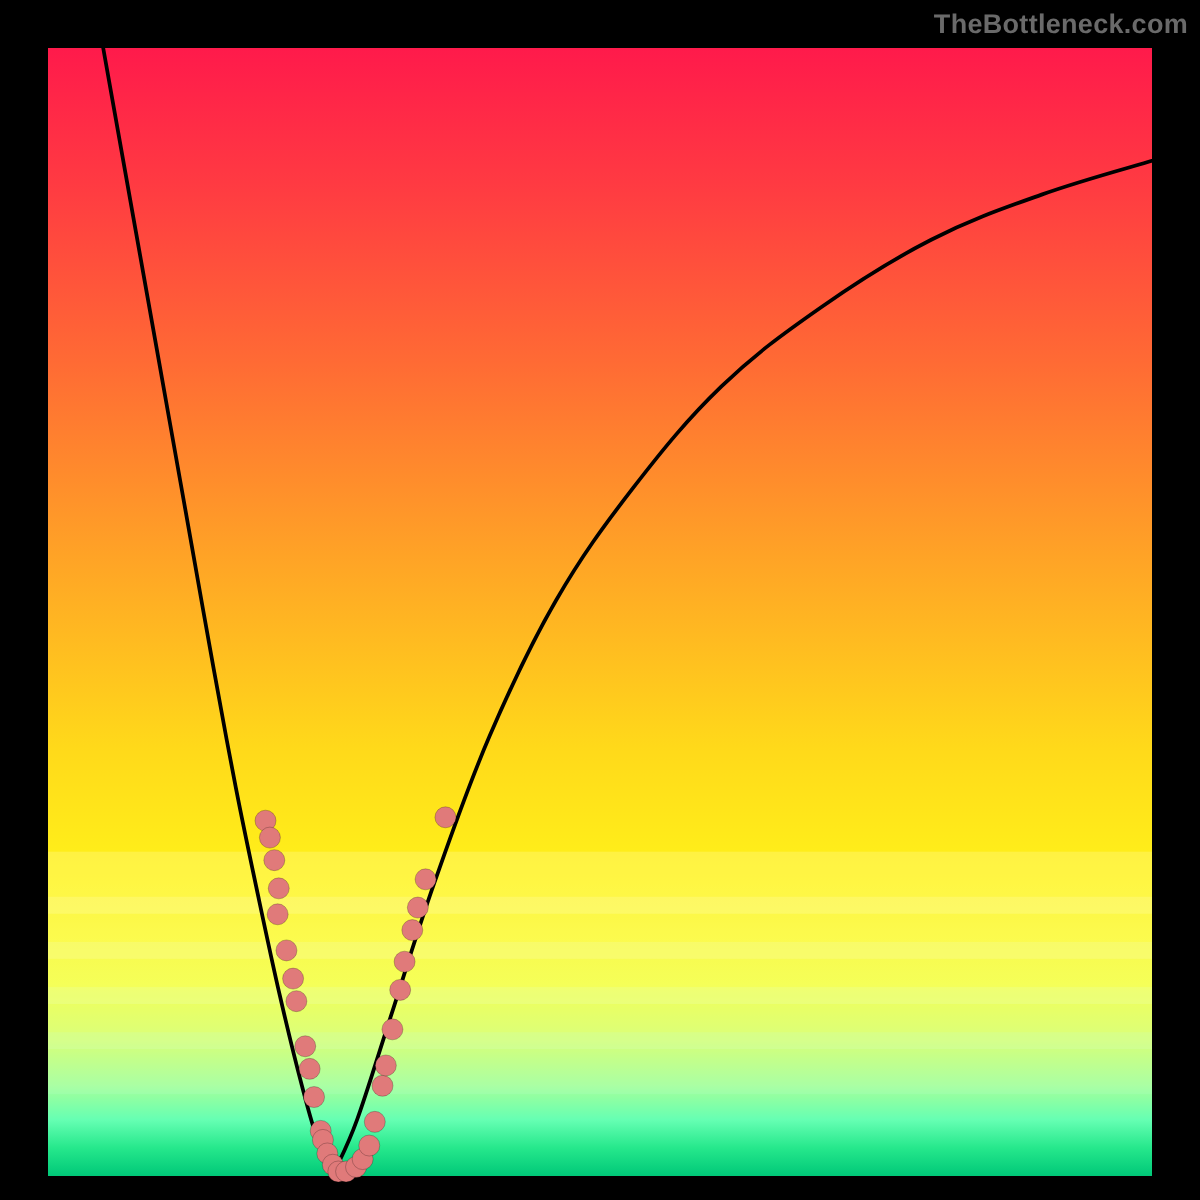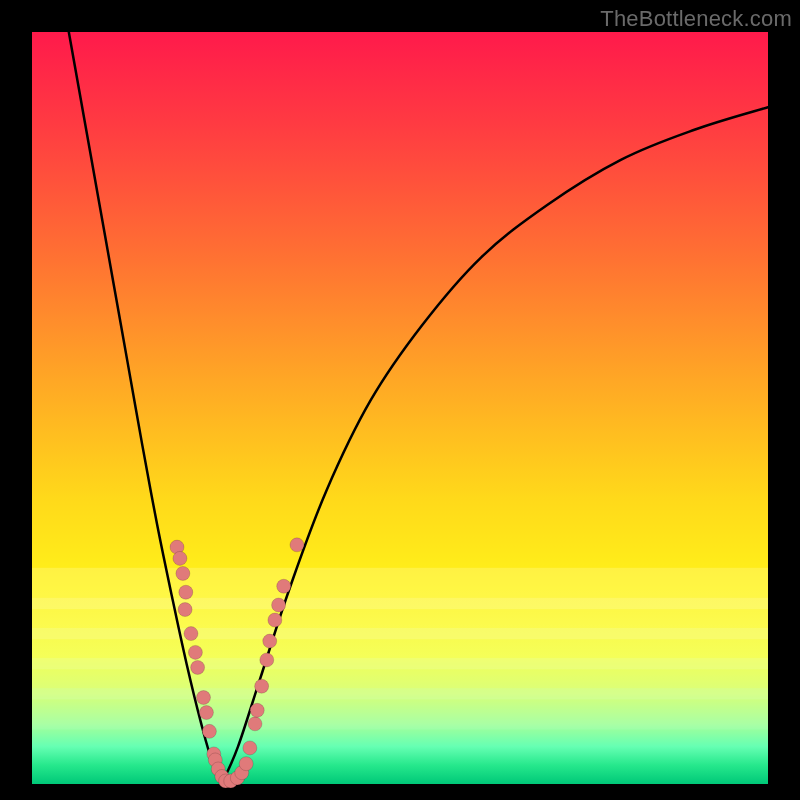--- a/index.html
+++ b/index.html
@@ -22,8 +22,8 @@
     top: 6px;
     right: 8px;
     color: #6a6a6a;
-    font-size: 22px;
-    font-weight: 400;
+    font-size: 18px;
+    font-weight: 700;
     letter-spacing: 0.2px;
     z-index: 10;
   }

